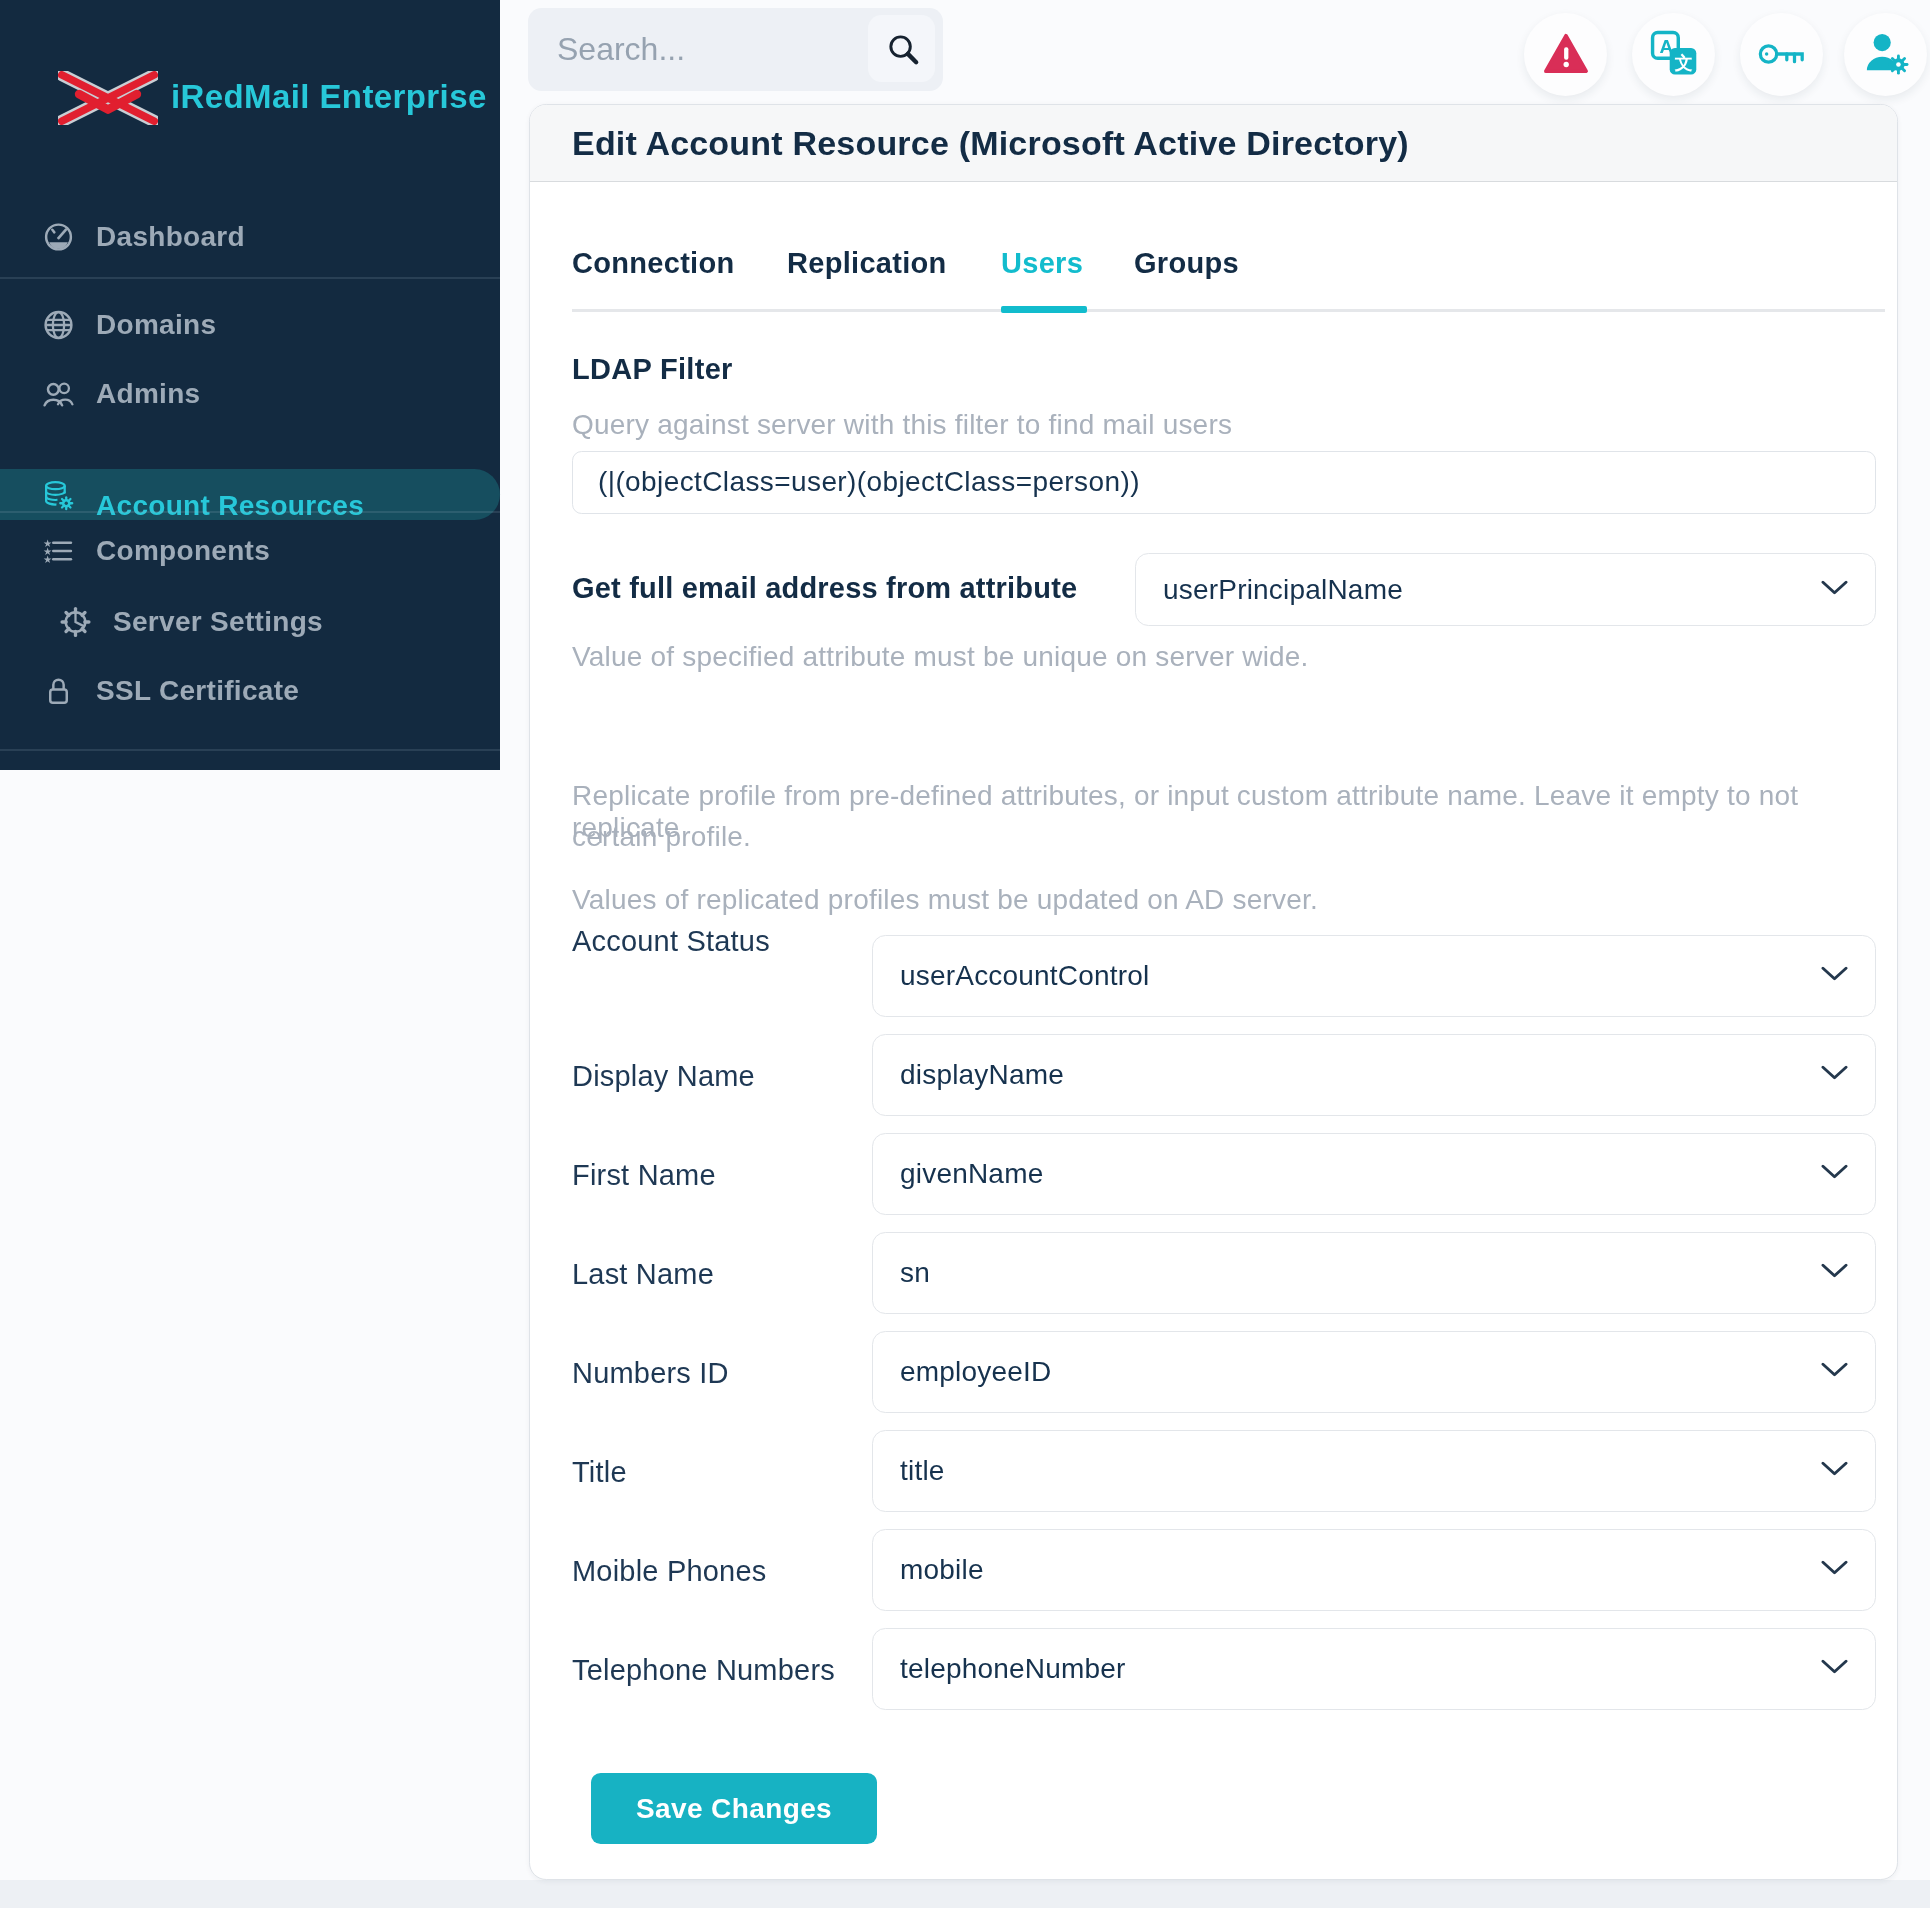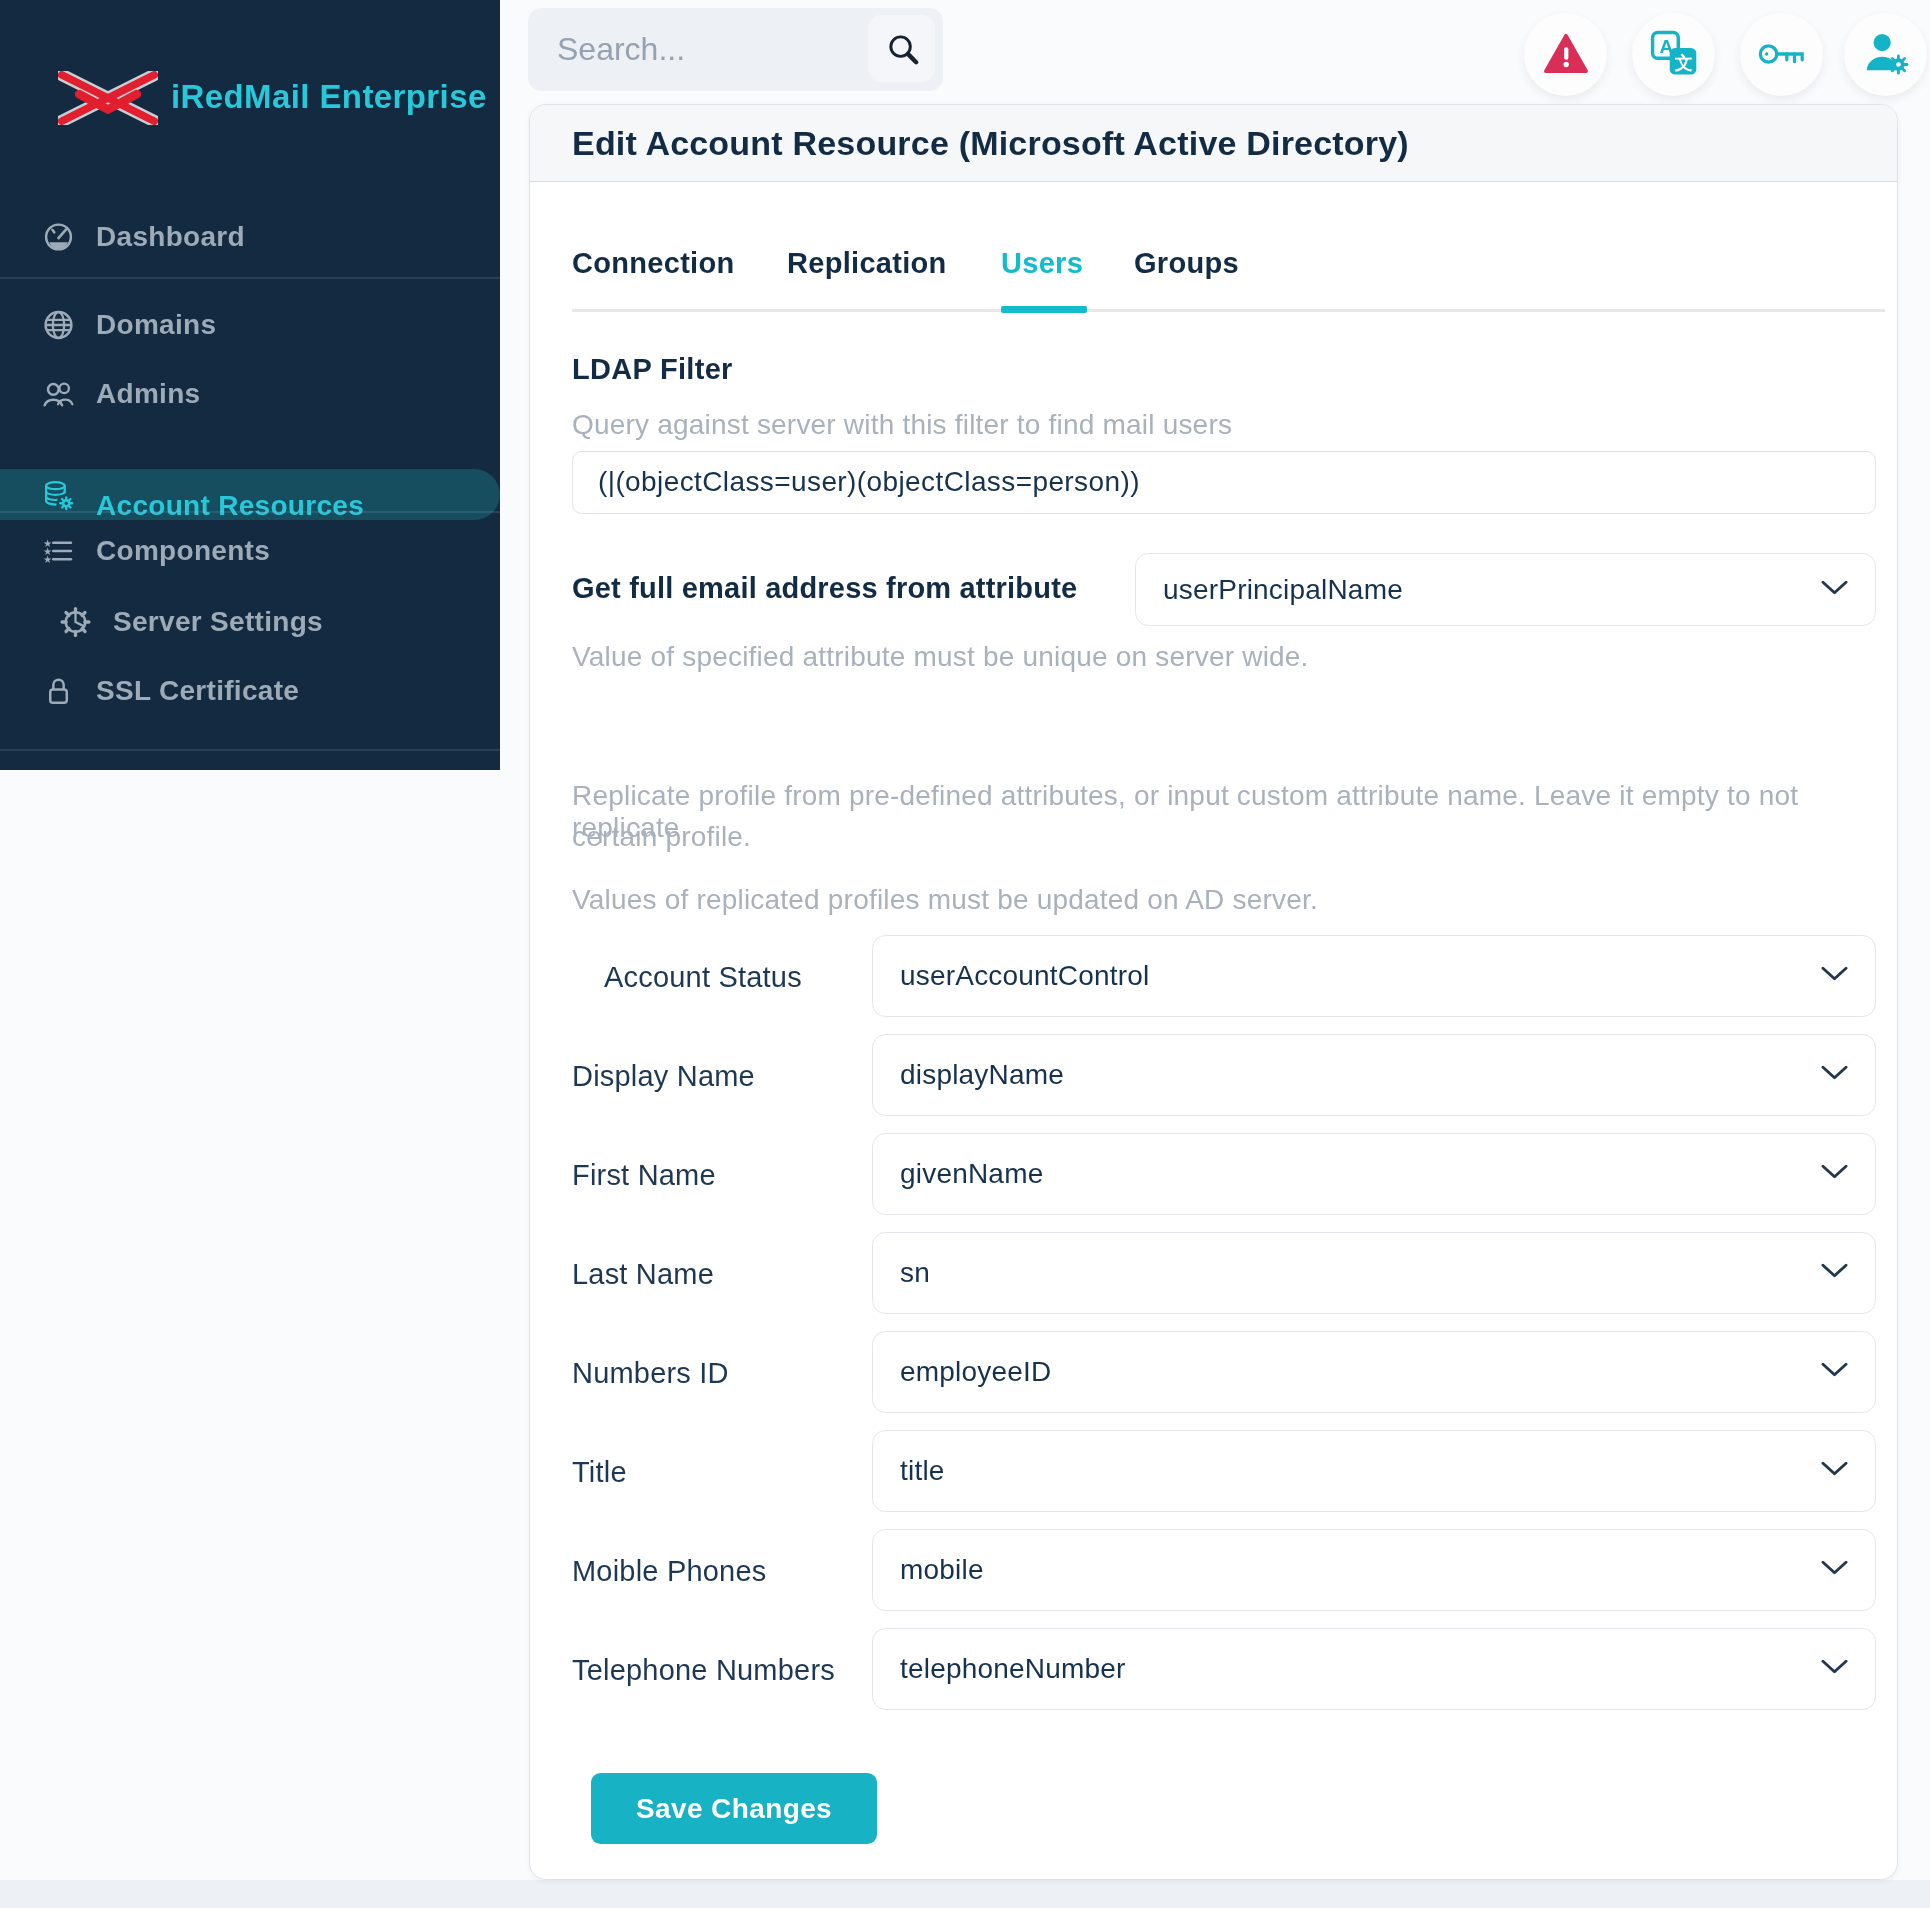--- a/index.html
+++ b/index.html
@@ -335,7 +335,7 @@
     <div class="hint" style="top:716px;">certain profile.</div>
     <div class="hint" style="top:763px;margin-top:16px;">Values of replicated profiles must be updated on AD server.</div>
 
-    <div class="row-label" style="top:856px;margin-left:32px;">Account Status</div>
+    <div class="row-label" style="top:820px;">Account Status</div>
     <div class="selectbox" style="left:342px; top:830px; width:1004px; height:82px;">
       <span class="sel-value">userAccountControl</span>
       <span class="chev"><svg width="27" height="15.4" viewBox="0 0 28 16">

